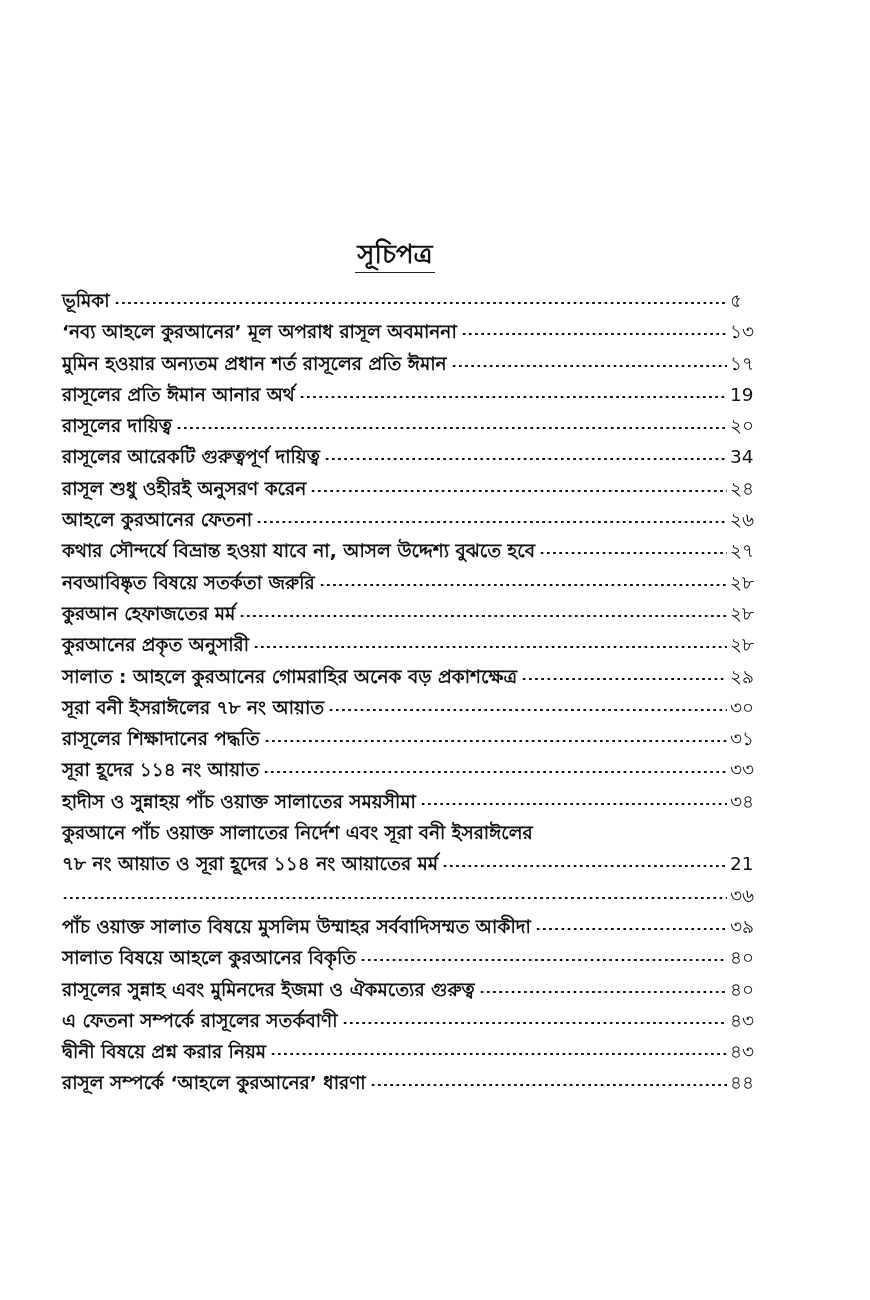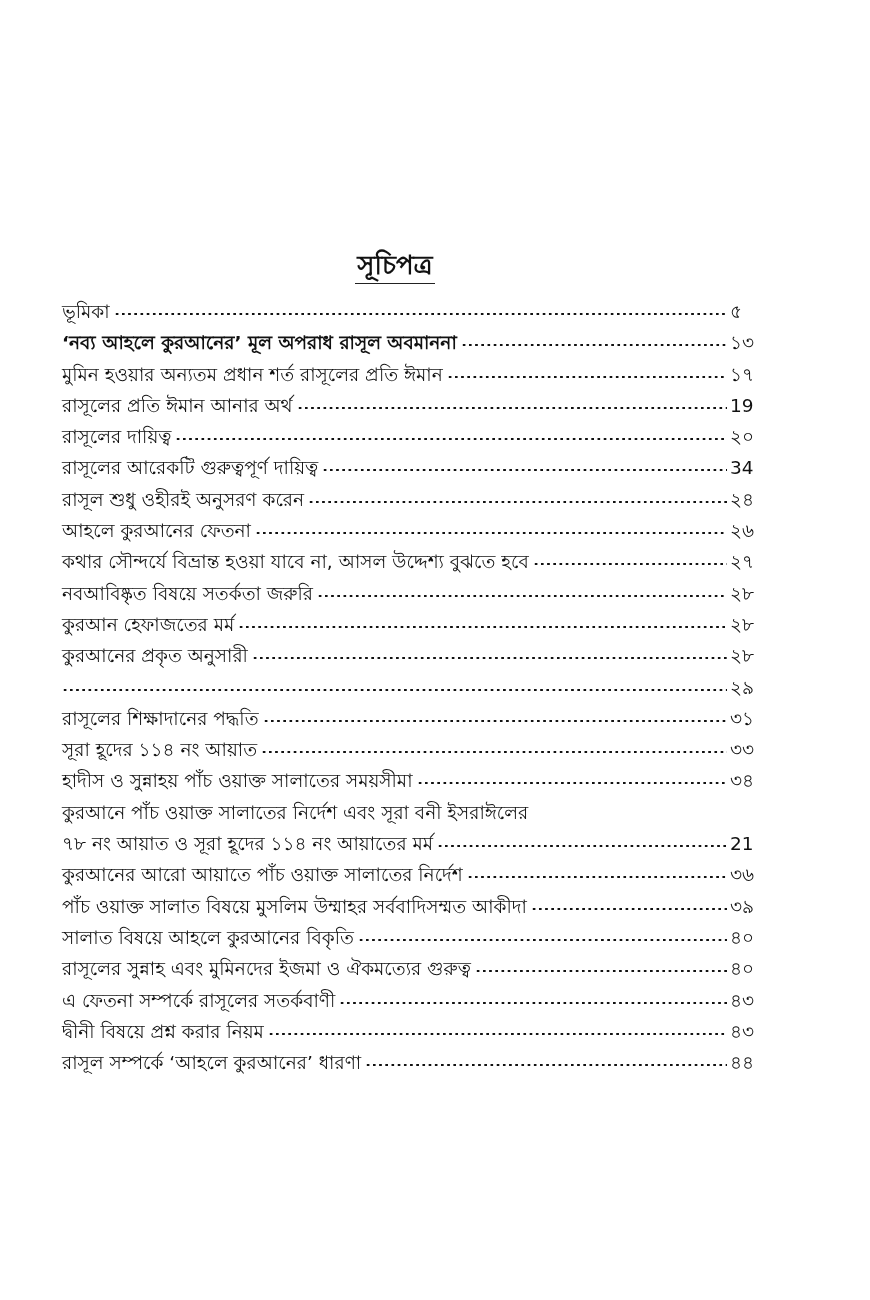--- a/index.html
+++ b/index.html
@@ -17,7 +17,7 @@
     }
     .page {
       position: absolute;
-      left: 0; top: 16px;
+      left: 0; top: 5px;
       width: 870px;
       height: 955px;
       background: #ffffff;

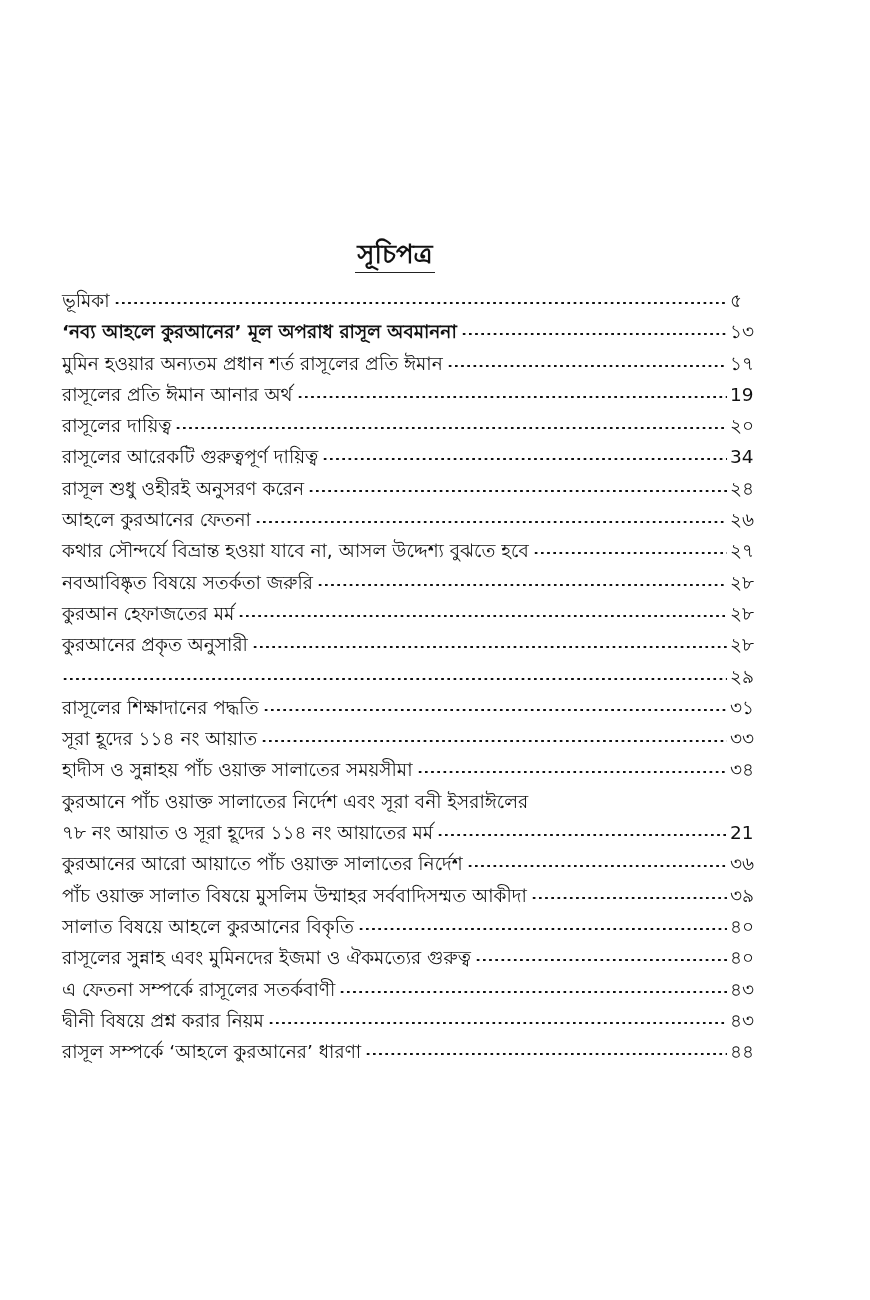--- a/index.html
+++ b/index.html
@@ -64,6 +64,7 @@
     .label {
       flex: 0 0 auto;
       padding-right: 4px;
+      font-weight: bold;
     }
     .leader {
       flex: 1 1 auto;

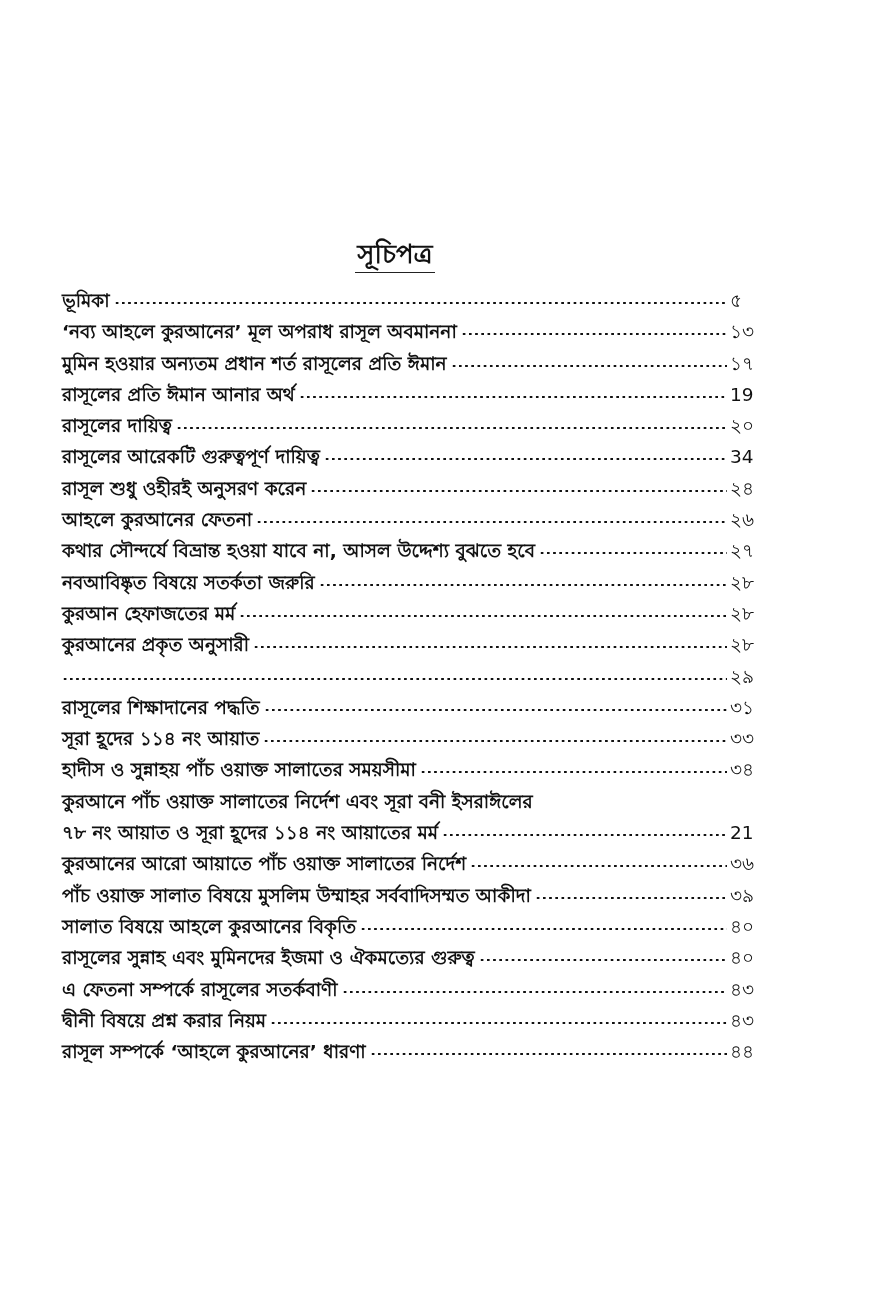--- a/index.html
+++ b/index.html
@@ -160,6 +160,7 @@
         <span class="page-no">২৮</span>
       </div>
       <div class="row">
+        <span class="label">সালাত : আহলে কুরআনের গোমরাহির অনেক বড় প্রকাশক্ষেত্র</span>
         <span class="leader"></span>
         <span class="page-no">২৯</span>
       </div>

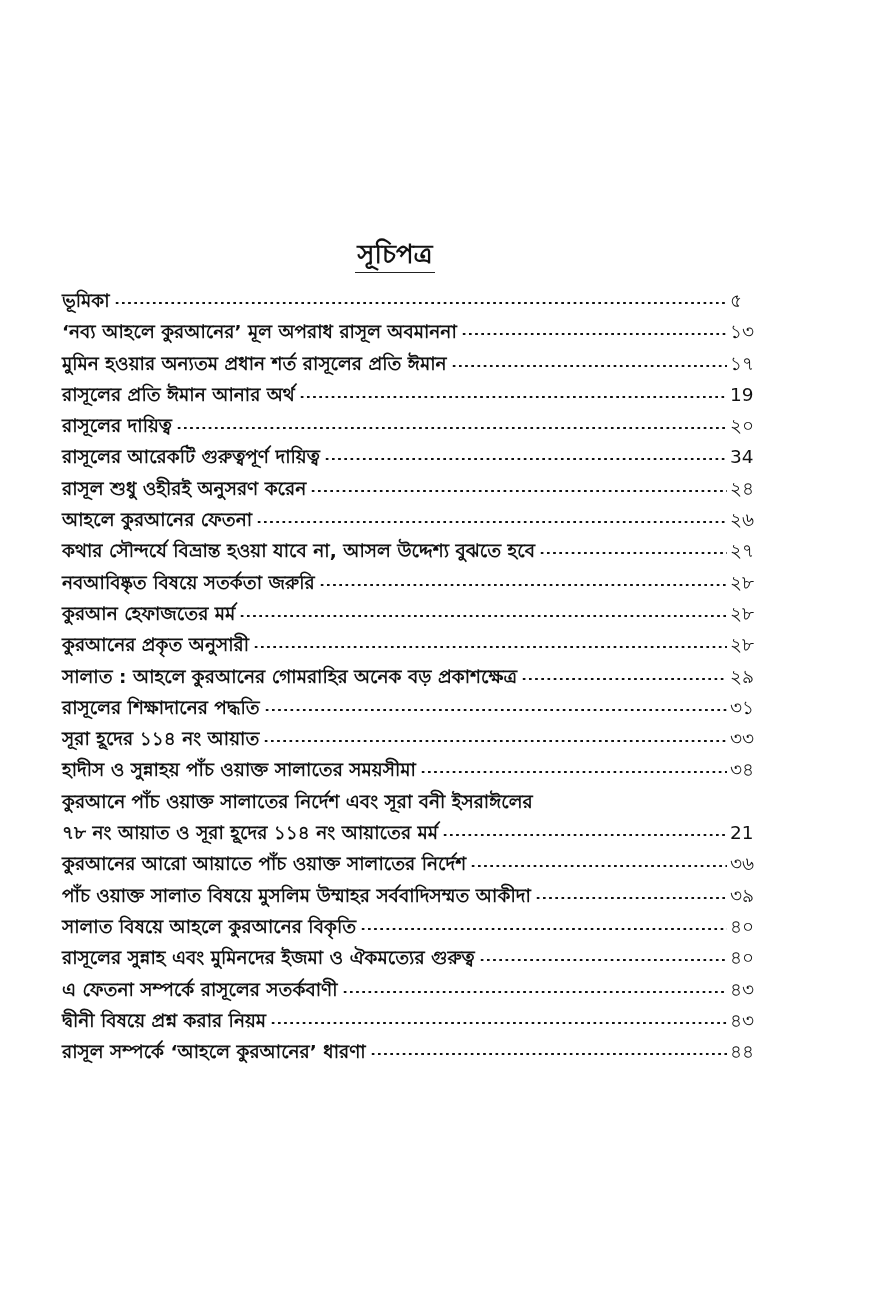--- a/index.html
+++ b/index.html
@@ -165,6 +165,11 @@
         <span class="page-no">২৯</span>
       </div>
       <div class="row">
+        <span class="label">সূরা বনী ইসরাঈলের ৭৮ নং আয়াত</span>
+        <span class="leader"></span>
+        <span class="page-no">৩০</span>
+      </div>
+      <div class="row">
         <span class="label">রাসূলের শিক্ষাদানের পদ্ধতি</span>
         <span class="leader"></span>
         <span class="page-no">৩১</span>

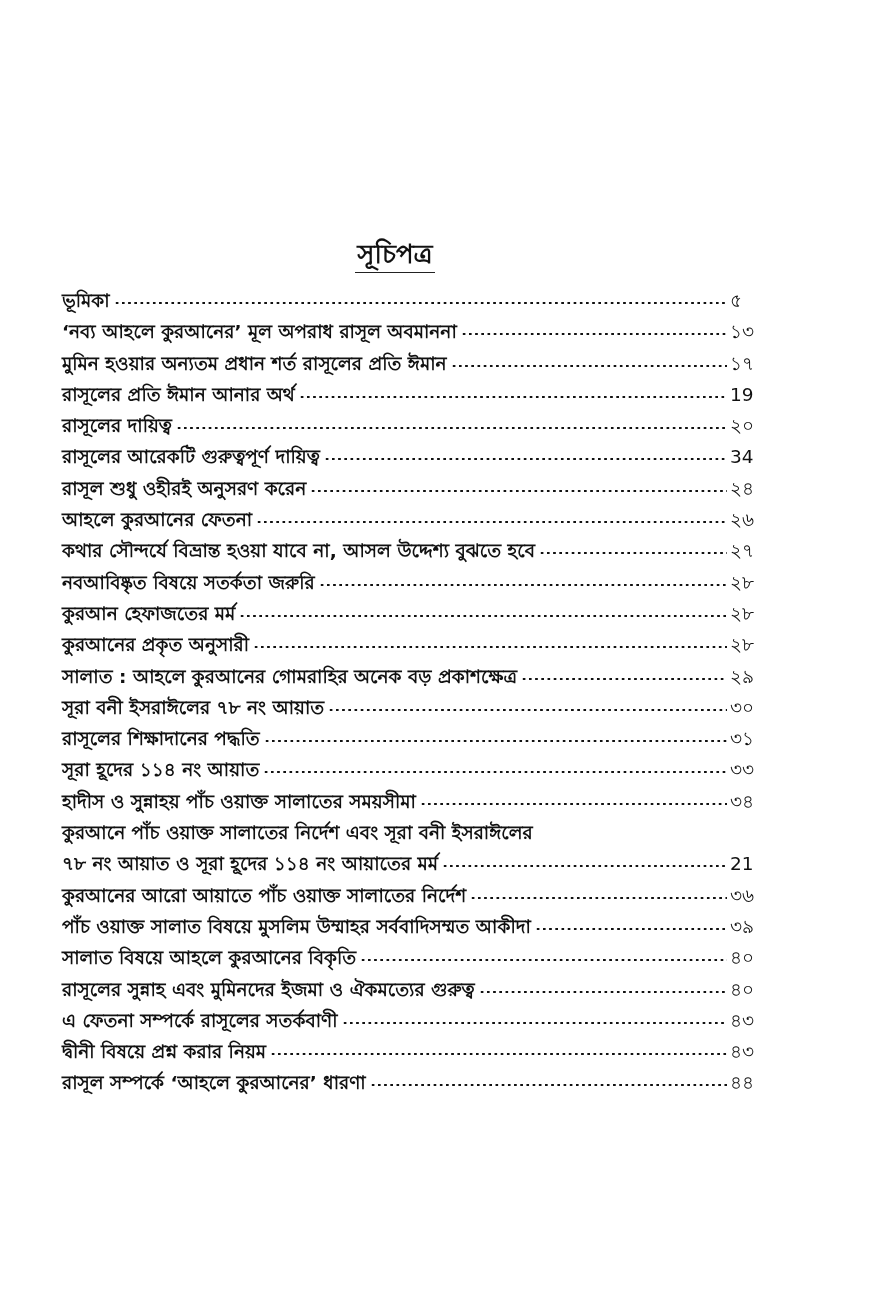--- a/index.html
+++ b/index.html
@@ -193,7 +193,6 @@
         <span class="page-no">21</span>
       </div>
       <div class="row">
-        <span class="label">কুরআনের আরো আয়াতে পাঁচ ওয়াক্ত সালাতের নির্দেশ</span>
         <span class="leader"></span>
         <span class="page-no">৩৬</span>
       </div>

